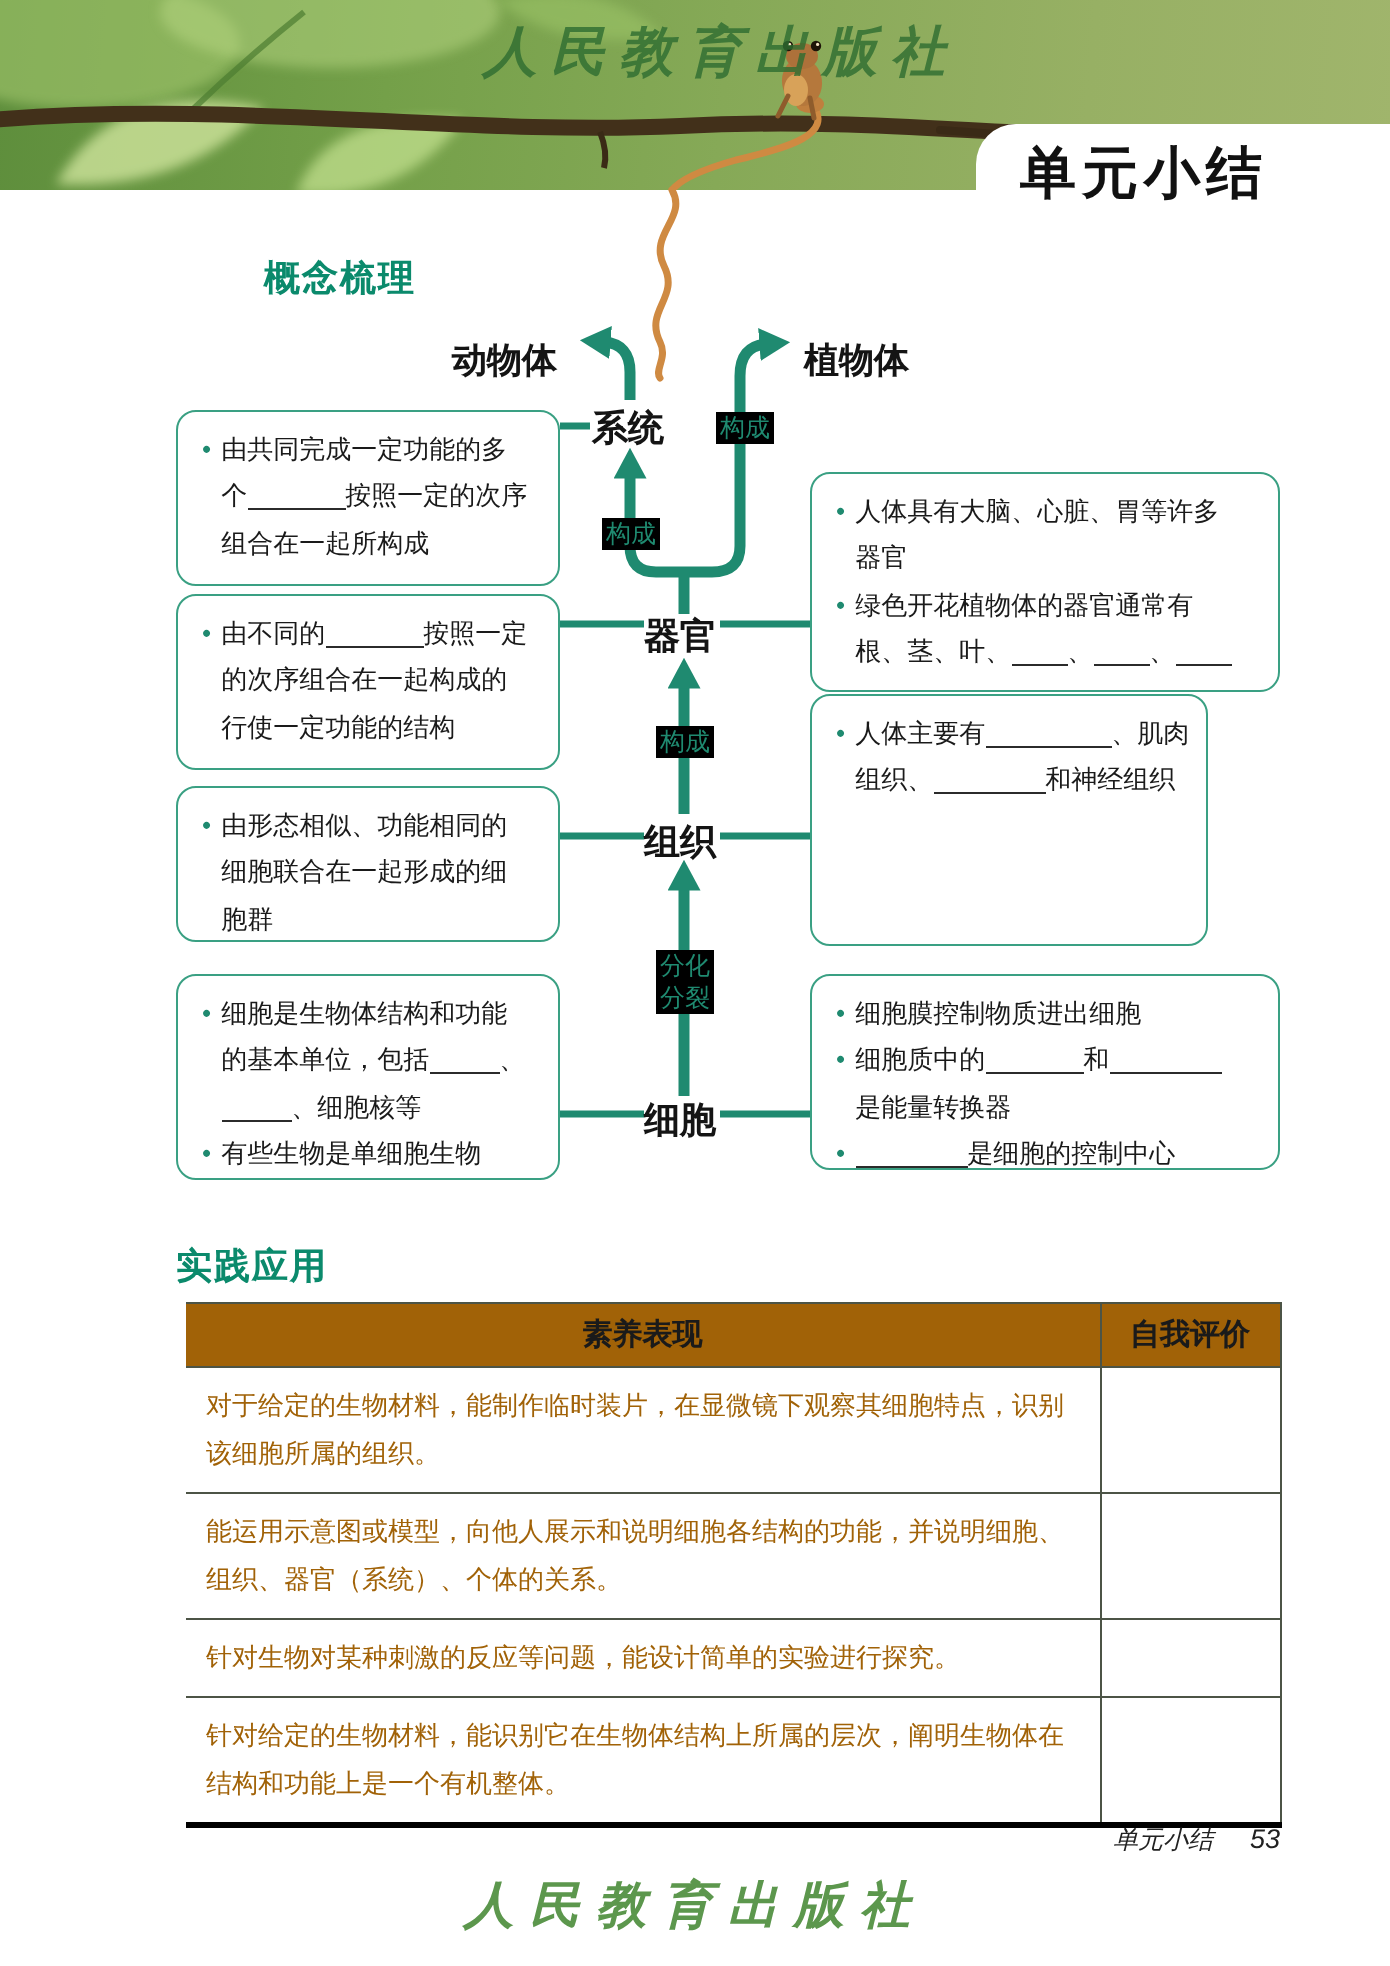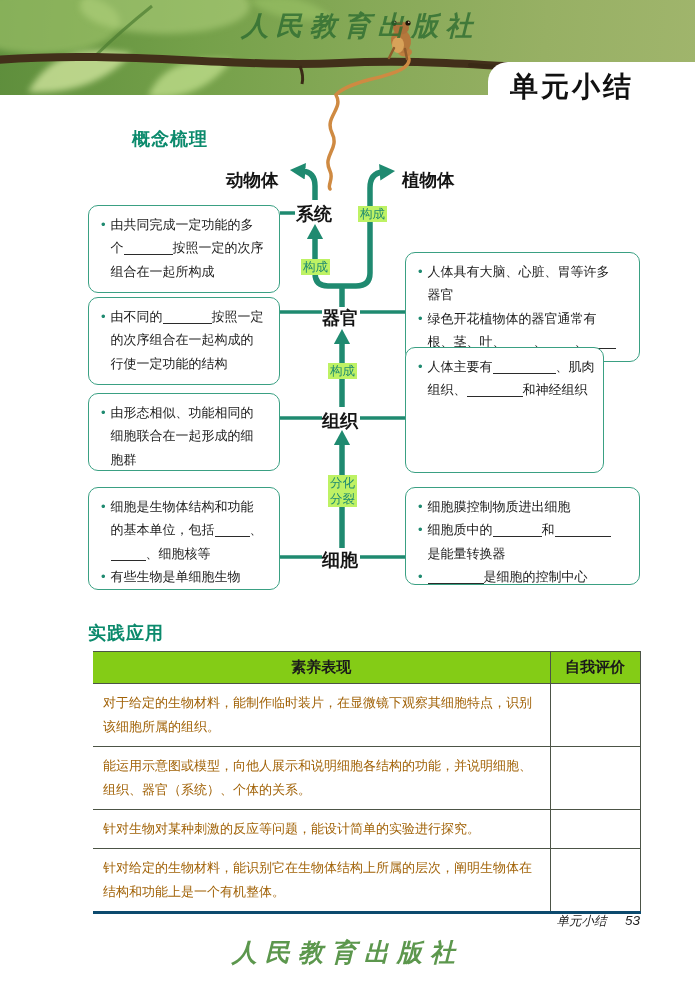--- a/index.html
+++ b/index.html
@@ -29,7 +29,7 @@
   .map{position:absolute;left:0;top:160px;width:695px;height:458px;}
   .map > svg{position:absolute;left:0;top:0;z-index:1;}
   .node{position:absolute;font-size:18px;font-weight:bold;color:#141414;white-space:nowrap;z-index:3;}
-  .elabel{position:absolute;font-size:12.5px;color:#1f8a70;background:#bef264;
+  .elabel{position:absolute;font-size:12.5px;color:#1f8a70;background:#000000;
           padding:0 2px;line-height:1.28;text-align:right;white-space:nowrap;z-index:2;}
   .cbox{position:absolute;background:#ffffff;border:1.5px solid #3aa083;border-radius:10px;
         box-sizing:border-box;padding:7px 6px 5px 12px;z-index:2;}

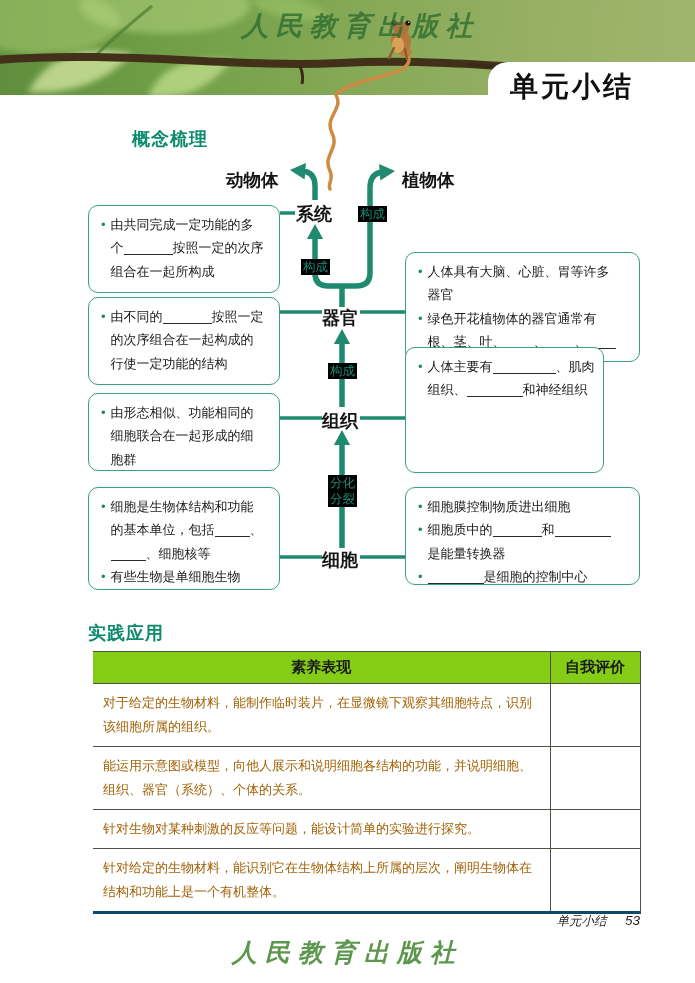--- a/index.html
+++ b/index.html
@@ -181,7 +181,7 @@
         </div>
     </div>
 
-    <div class="cbox" style="left:405px;top:92px;width:235px;height:110px;">
+    <div class="cbox" style="left:405px;top:76px;width:235px;height:110px;">
       <div class="bi">
           <span>人体具有大脑、心脏、胃等许多
 器官</span>

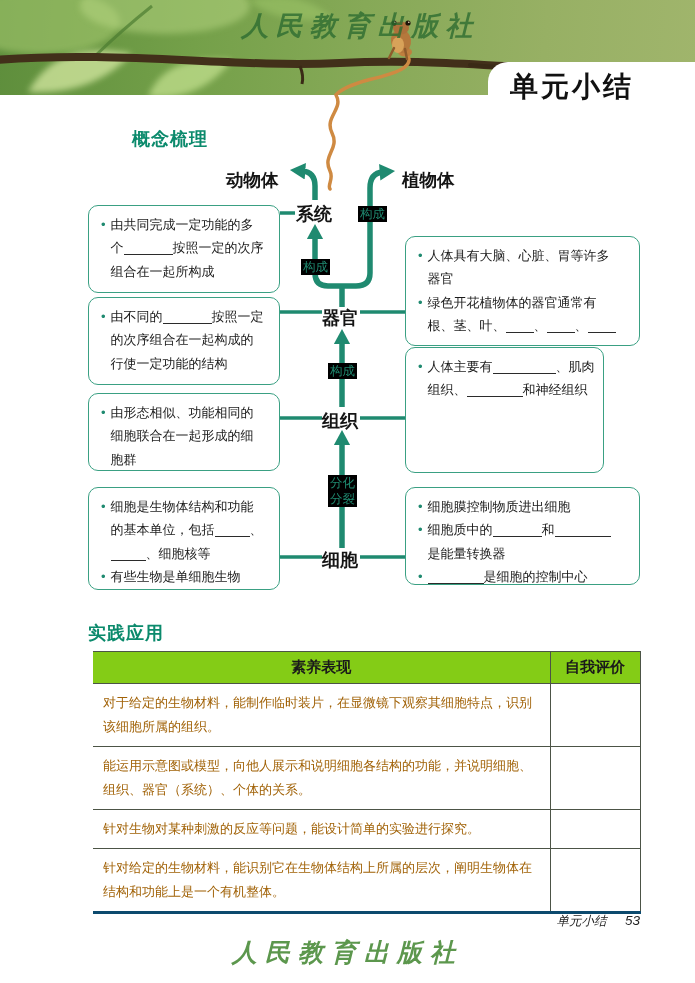--- a/index.html
+++ b/index.html
@@ -40,7 +40,7 @@
 
   
   .ptable{position:absolute;left:93px;top:651px;width:547px;border-collapse:collapse;table-layout:fixed;}
-  .ptable th{background:#84cc16;border-top:1.2px solid #4c5446;border-bottom:1.2px solid #4c5446;
+  .ptable th{background:#a16207;border-top:1.2px solid #4c5446;border-bottom:1.2px solid #4c5446;
              font-size:15px;font-weight:bold;color:#1a1a1a;padding:6px 4px;text-align:center;}
   .ptable td{font-size:13px;color:#a16207;line-height:1.85;vertical-align:top;}
   .ptable td.desc{padding:7px 8px 7px 10px;white-space:pre-wrap;border-top:1px solid #4c5446;}

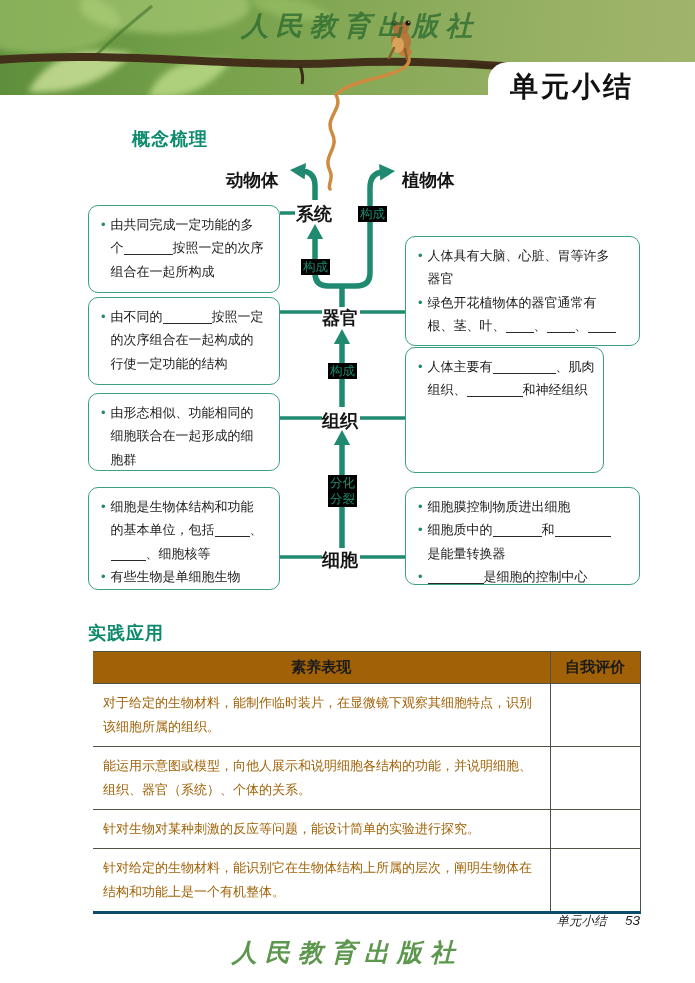--- a/index.html
+++ b/index.html
@@ -46,7 +46,7 @@
   .ptable td.desc{padding:7px 8px 7px 10px;white-space:pre-wrap;border-top:1px solid #4c5446;}
   .ptable .divline{border-right:1px solid #4c5446;}
   .ptable .rcol{border-right:1px solid #4c5446;border-top:1px solid #4c5446;}
-  .ptable tr.lastrow td{border-bottom:3px solid #0c4a6e;}
+  .ptable tr.lastrow td{border-bottom:3px solid #000000;}
   .col-main{width:457px;}
   .col-eval{width:90px;}
 

